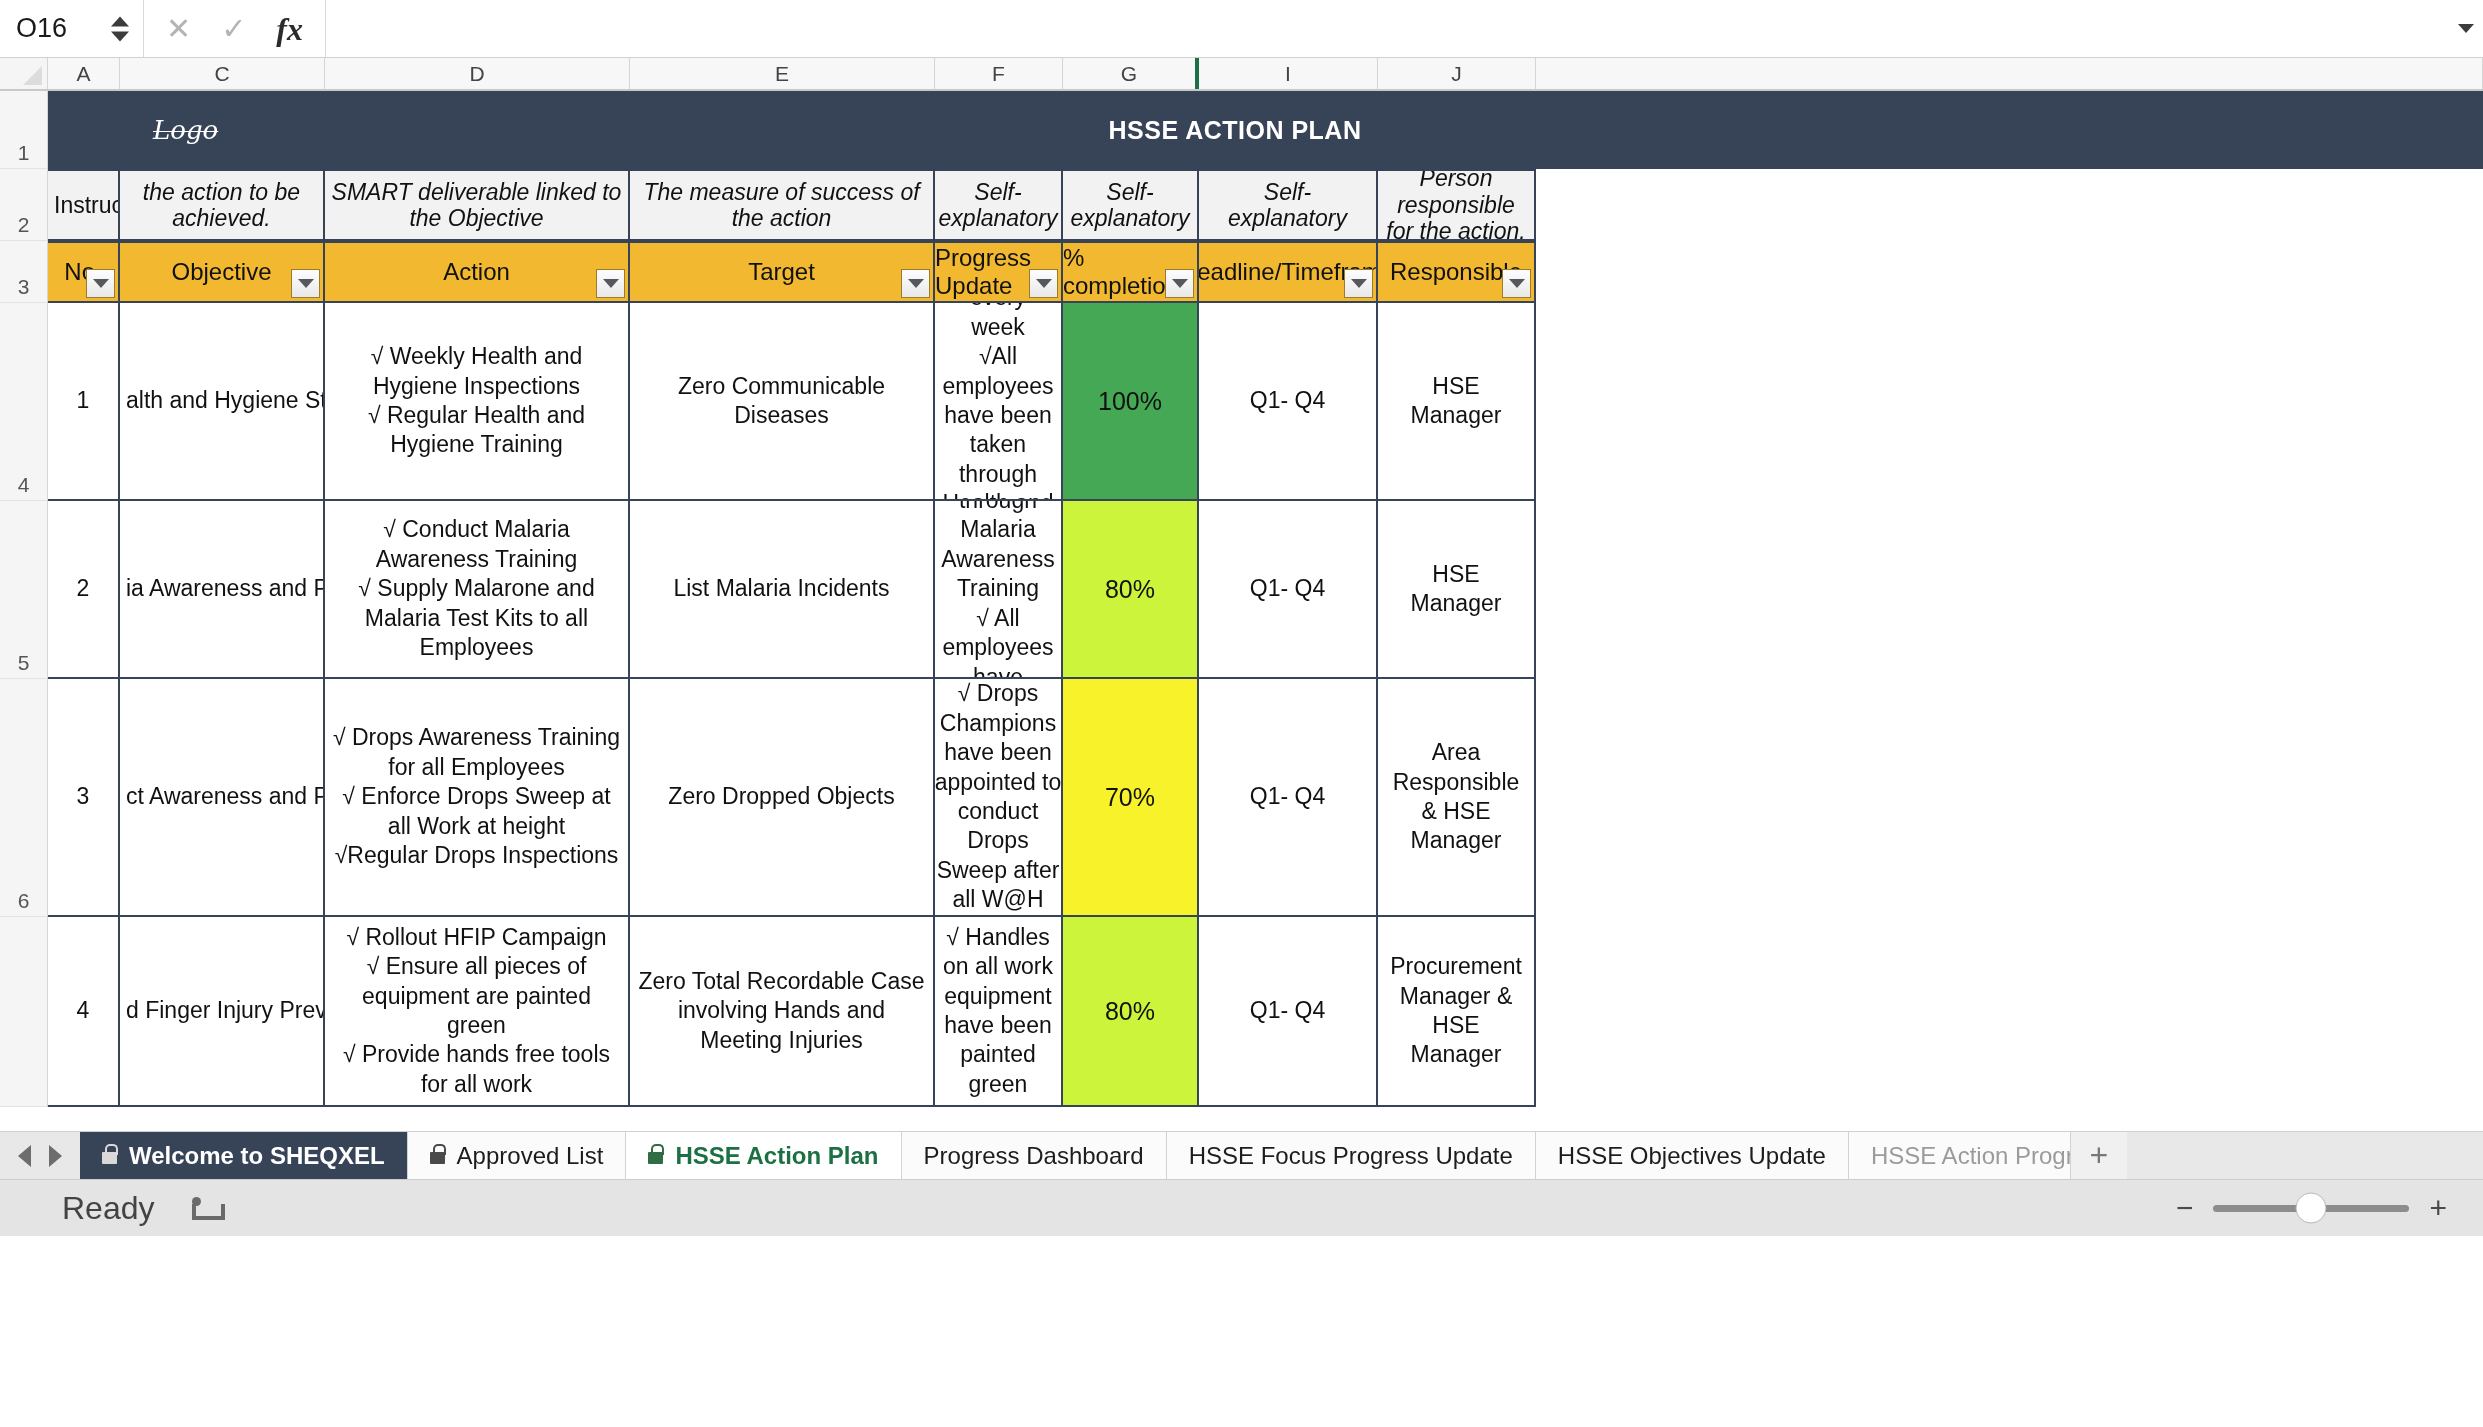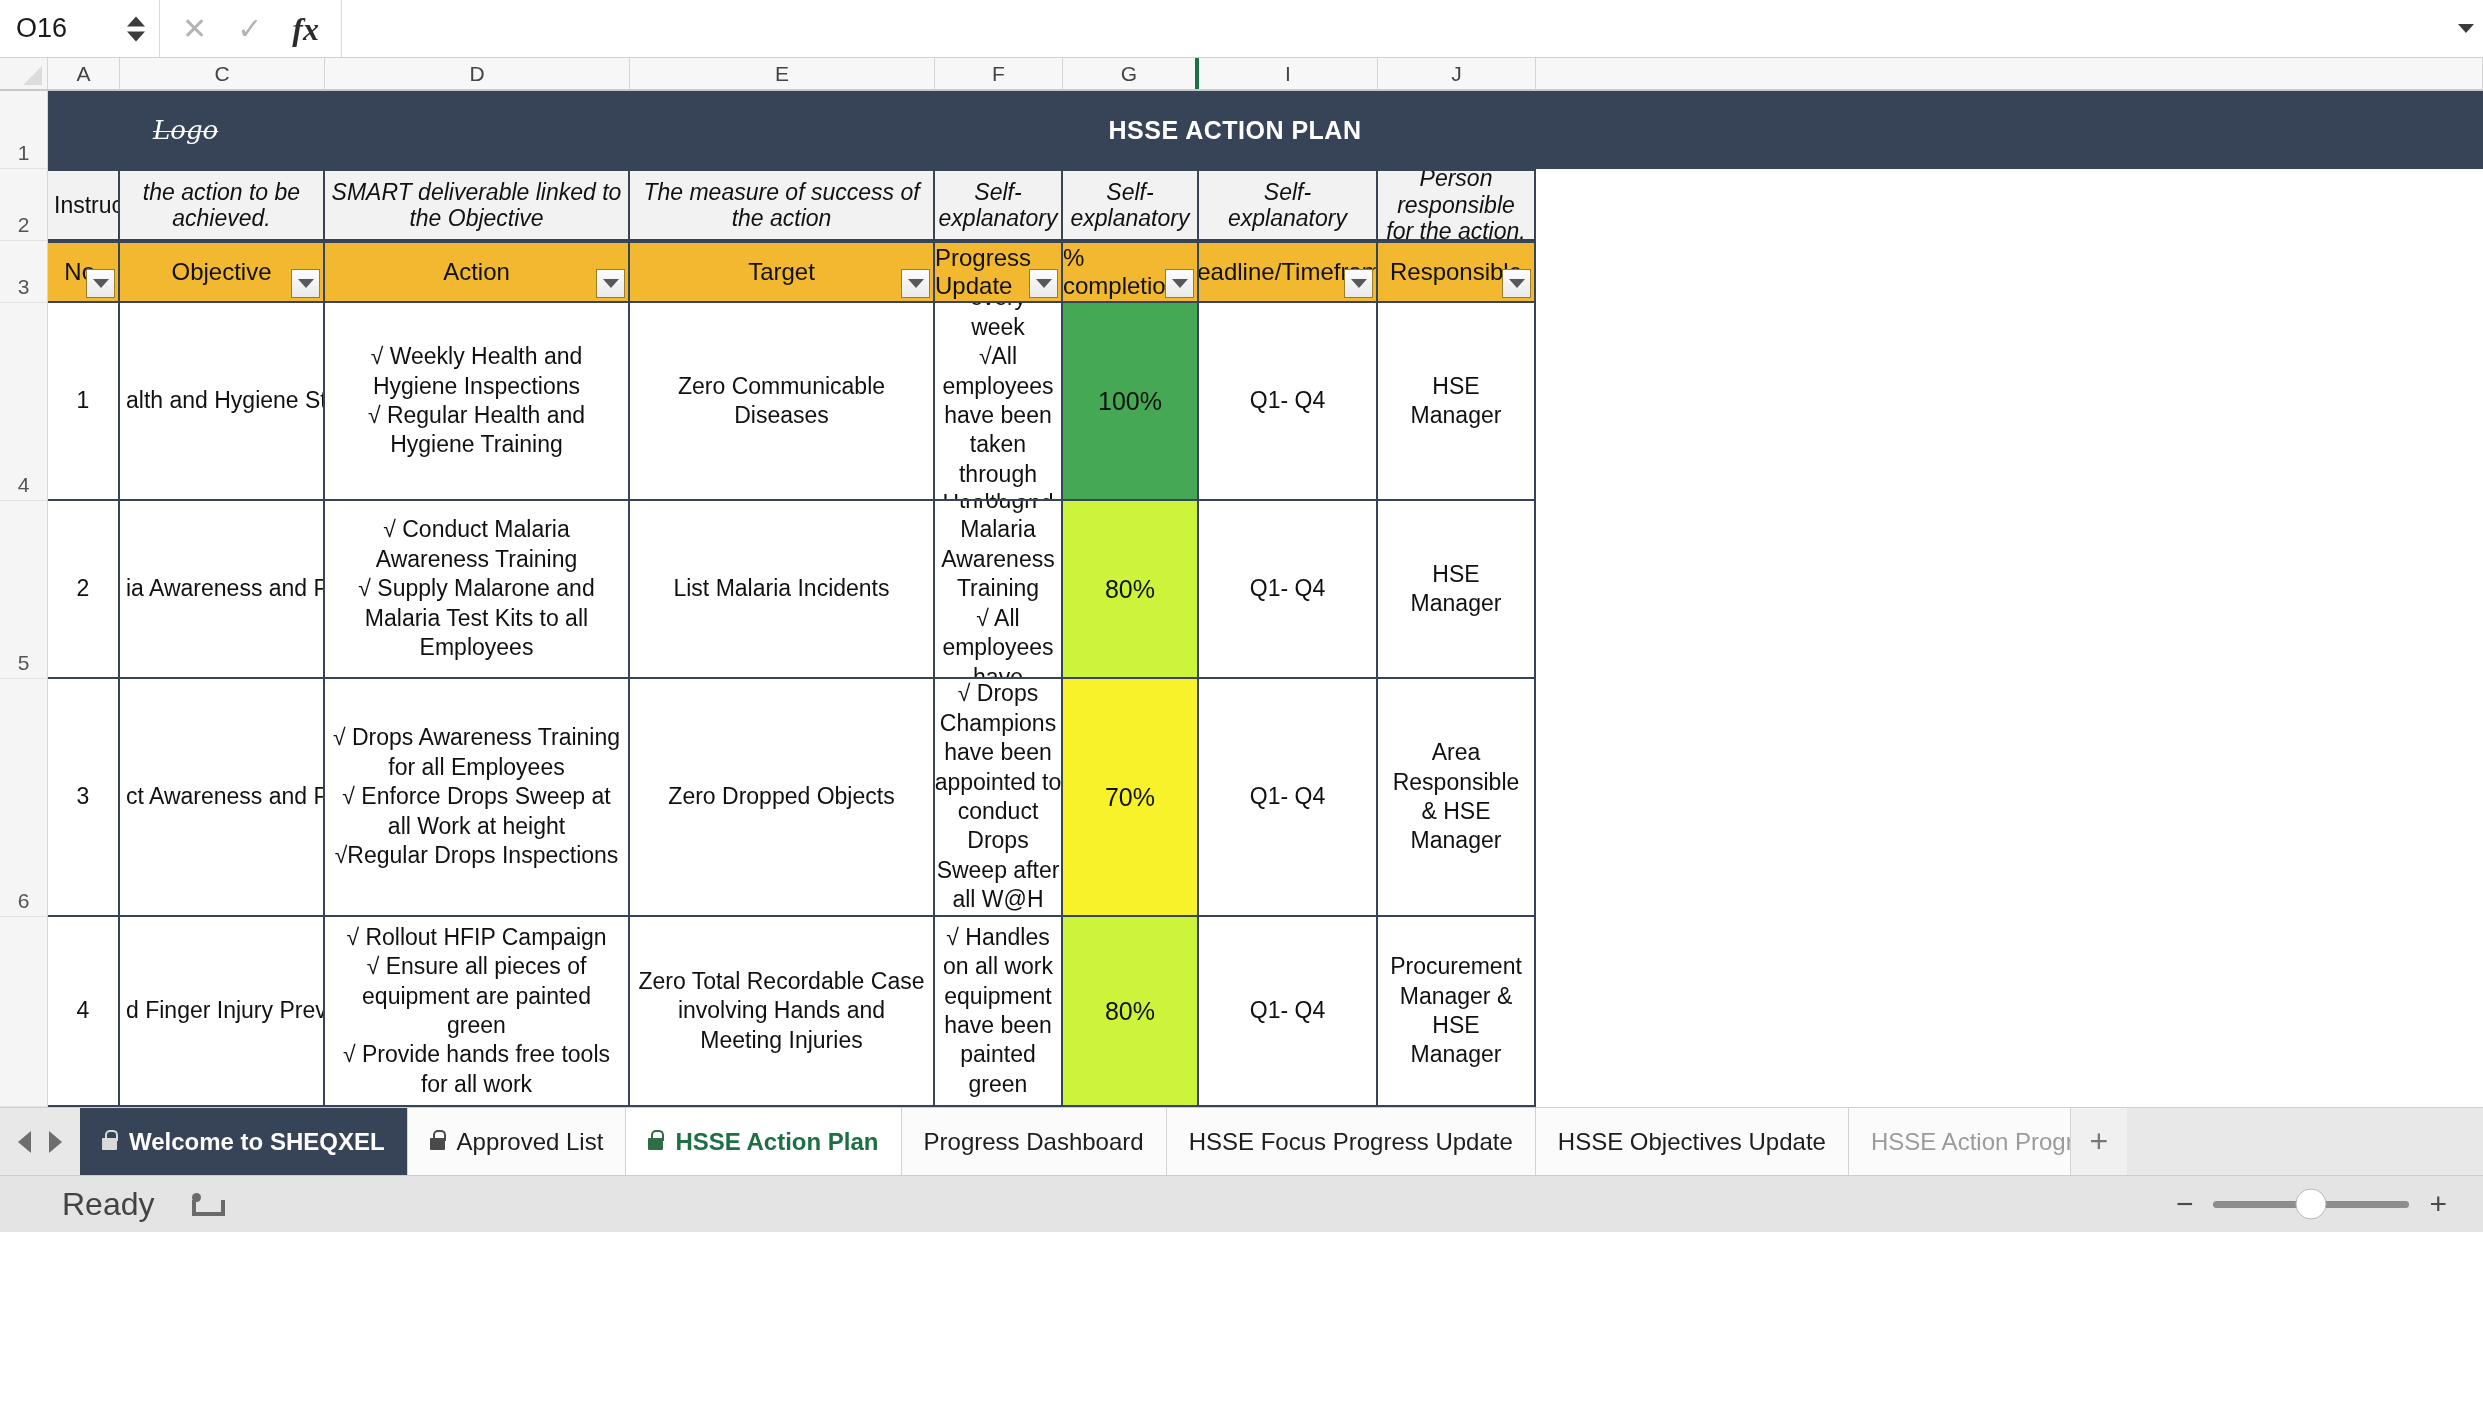--- a/index.html
+++ b/index.html
@@ -19,7 +19,7 @@
     border-bottom: 1px solid #d0d0d0;
   }
   .name-box {
-    width: 160px;
+    width: 144px;
     display: flex;
     align-items: center;
     padding-left: 16px;

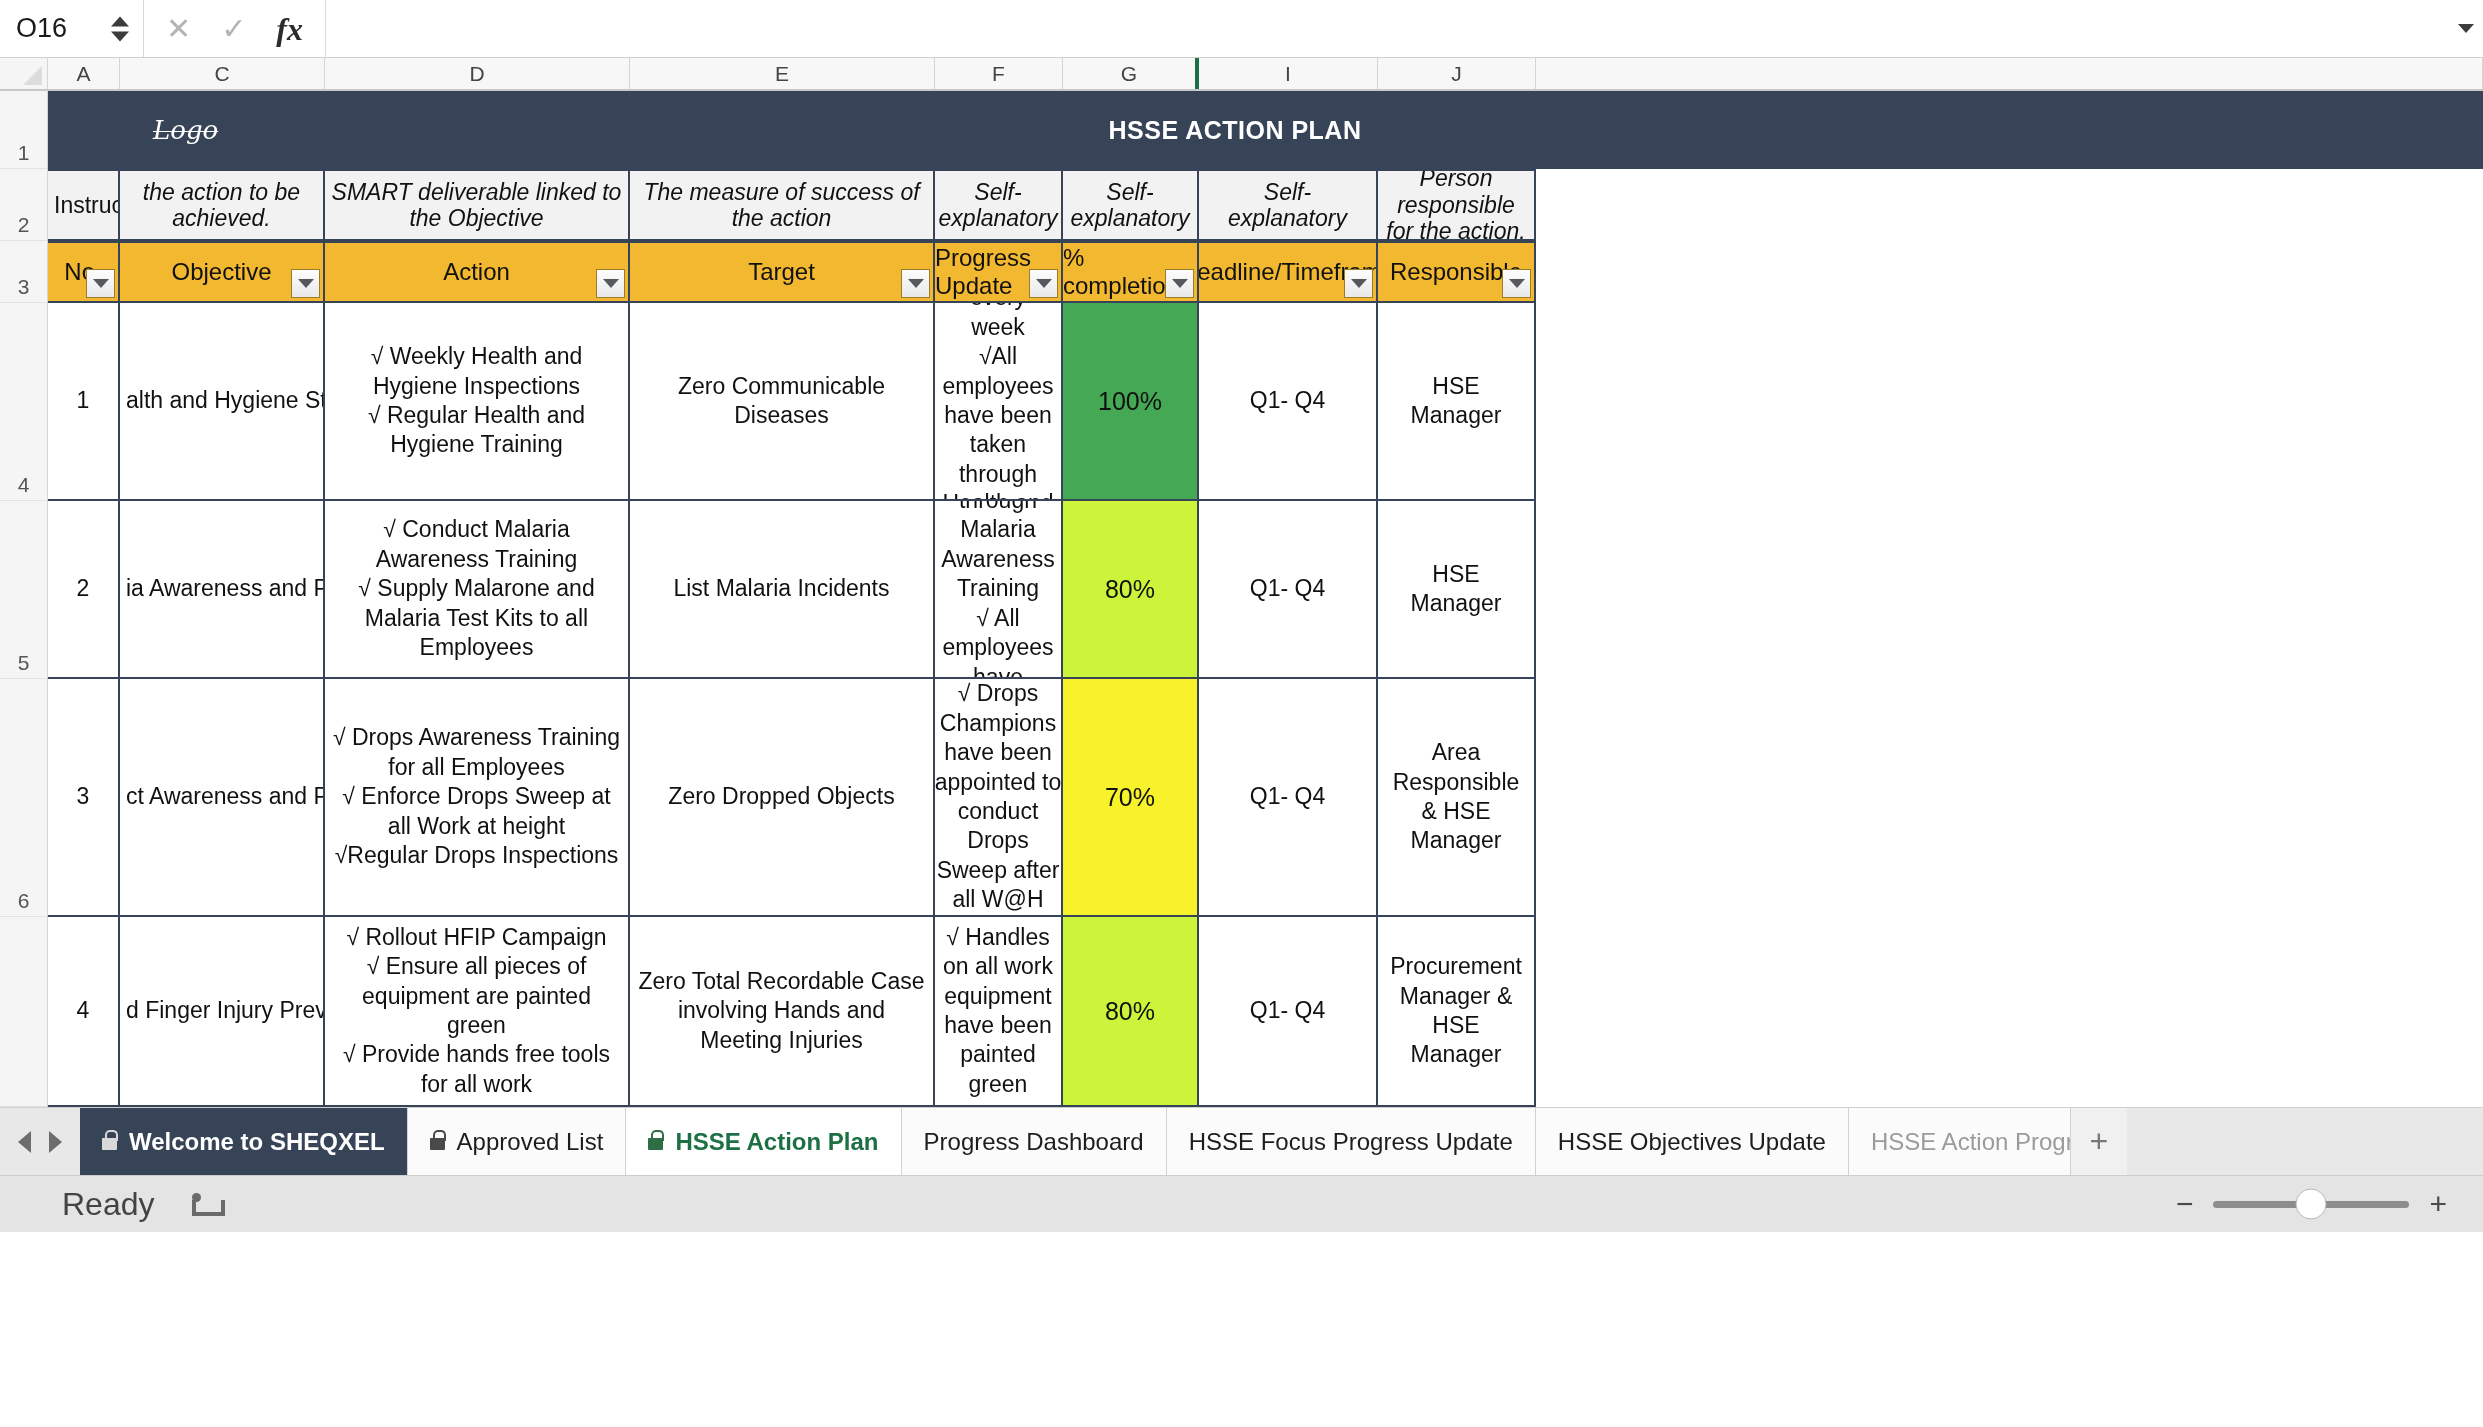--- a/index.html
+++ b/index.html
@@ -254,11 +254,12 @@
 
   
   .tabbar {
-    height: 68px;
+    height: 48px;
     background: #e8e8e8;
     display: flex;
     align-items: stretch;
     border-top: 1px solid #cfcfcf;
+    margin-top: 24px;
   }
   .tab-navs {
     display: flex;

